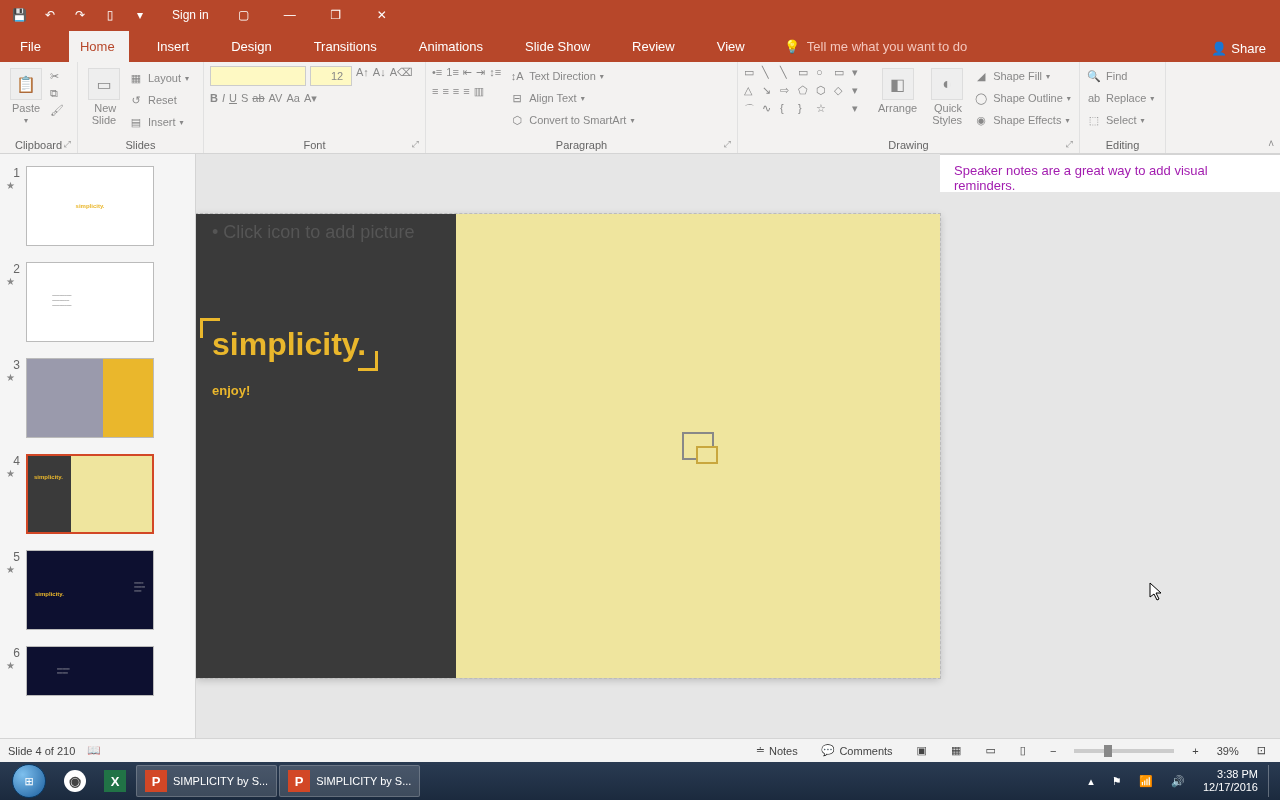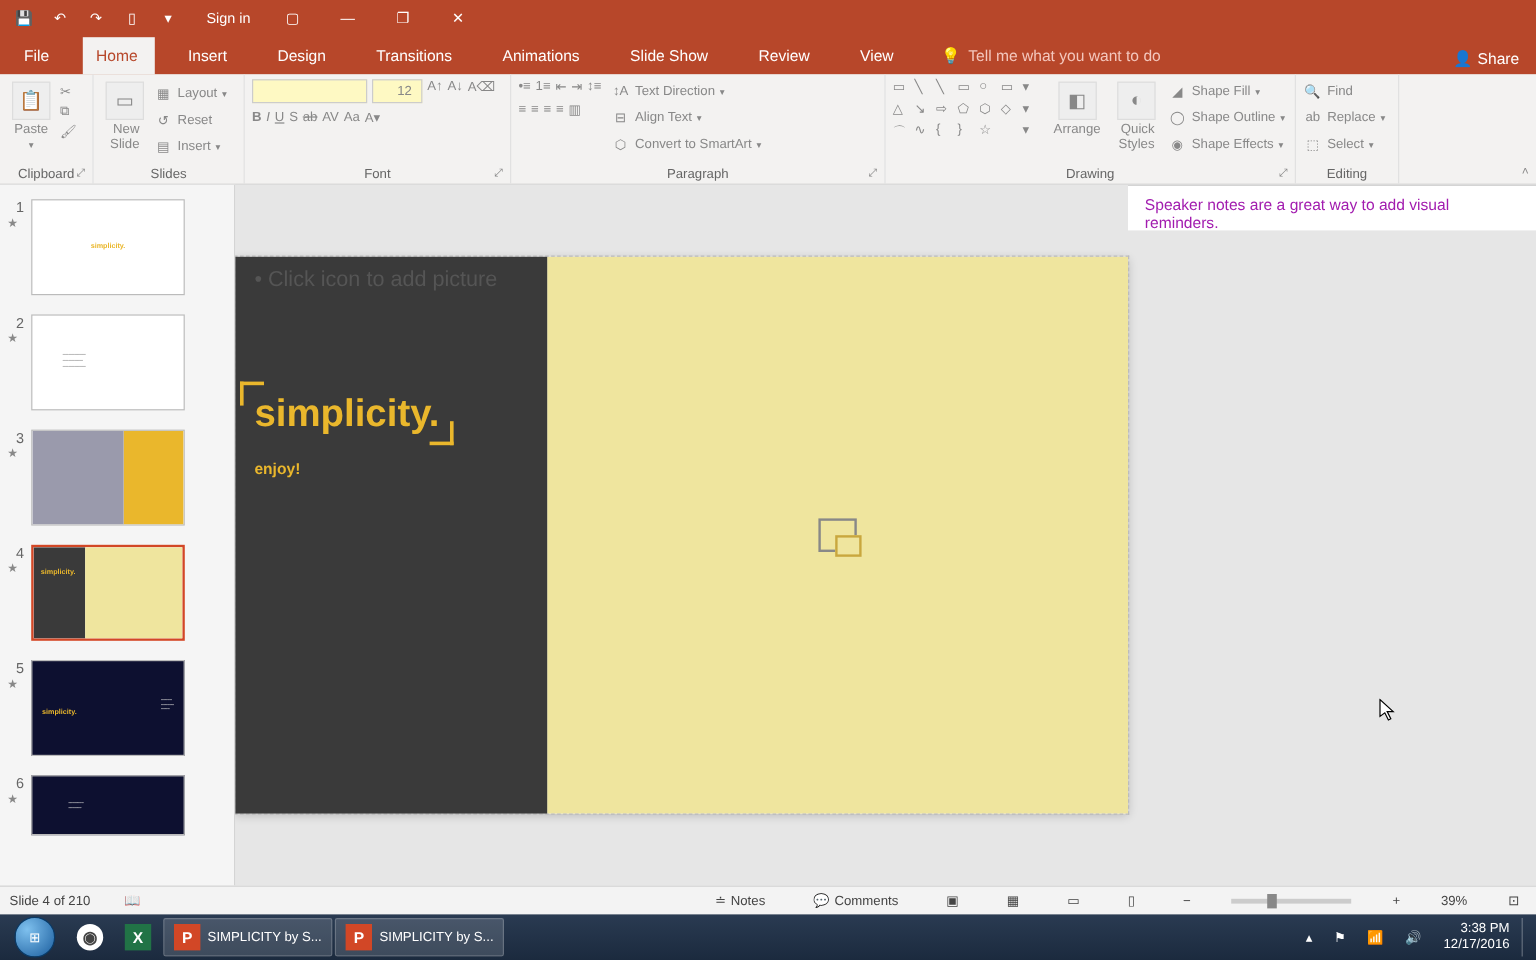--- a/index.html
+++ b/index.html
@@ -69,7 +69,7 @@
 .notespane { height: 38px; border-top: 1px solid #d4d4d4; background: #fff; padding: 8px 14px; font-size: 13px; color: #a21caf; }
 
 
-.statusbar { position: absolute; bottom: 38px; left: 0; right: 0; height: 24px; background: #f3f3f3; border-top: 1px solid #d4d4d4; display: flex; align-items: center; font-size: 11px; color: #444; padding: 0 8px; gap: 28px; }
+.statusbar { position: absolute; bottom: 38px; left: 0; right: 0; height: 24px; background: #f3f3f3; border-top: 1px solid #d4d4d4; display: flex; align-items: center; font-size: 11px; color: #444; padding: 0 8px; gap: 12px; }
 .statusbar .spacer { flex: 1; }
 .statusbar .vbtn2 { padding: 2px 6px; display: flex; align-items: center; gap: 4px; }
 .zoom-slider { width: 100px; height: 4px; background: #ccc; position: relative; }

